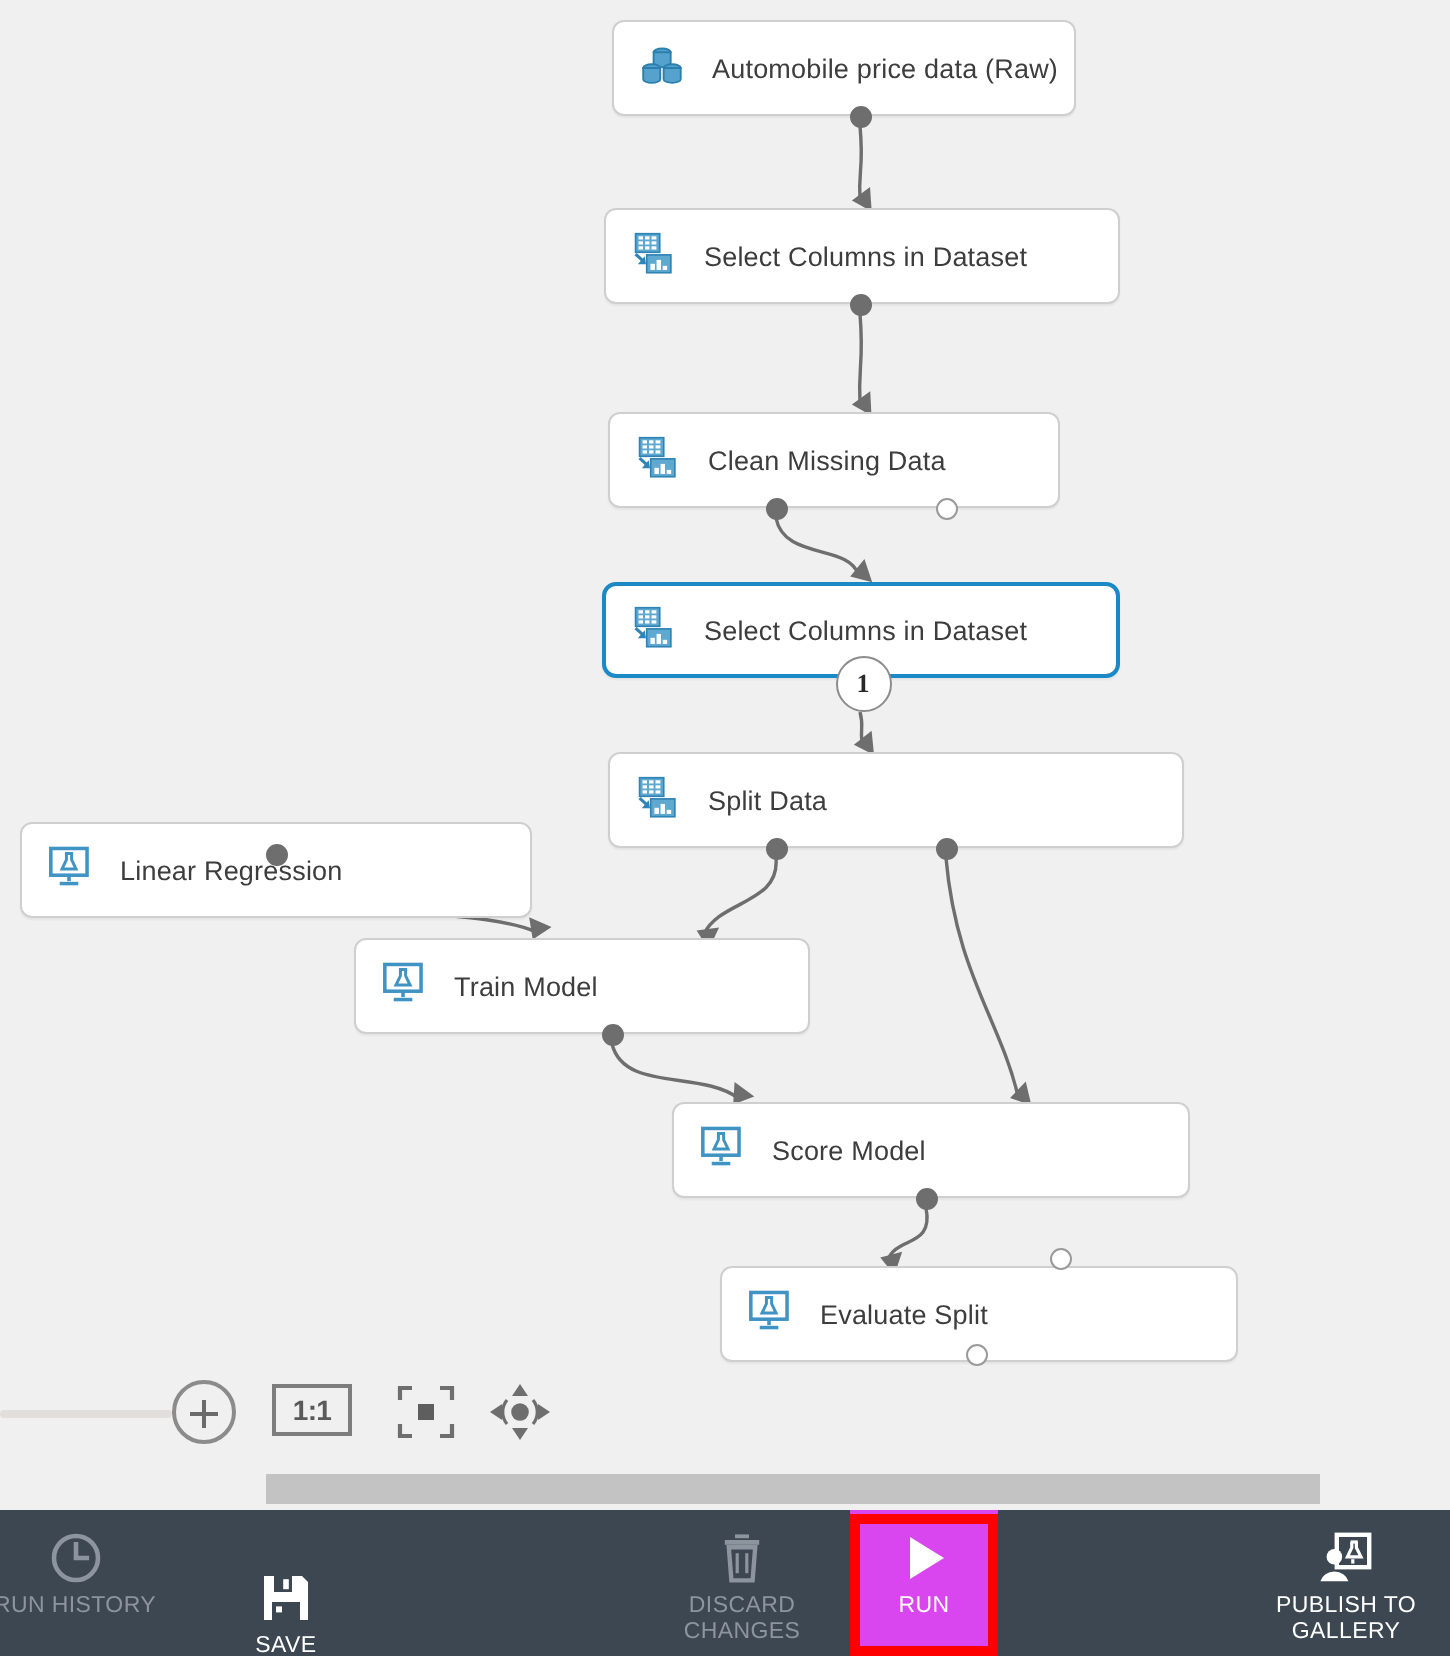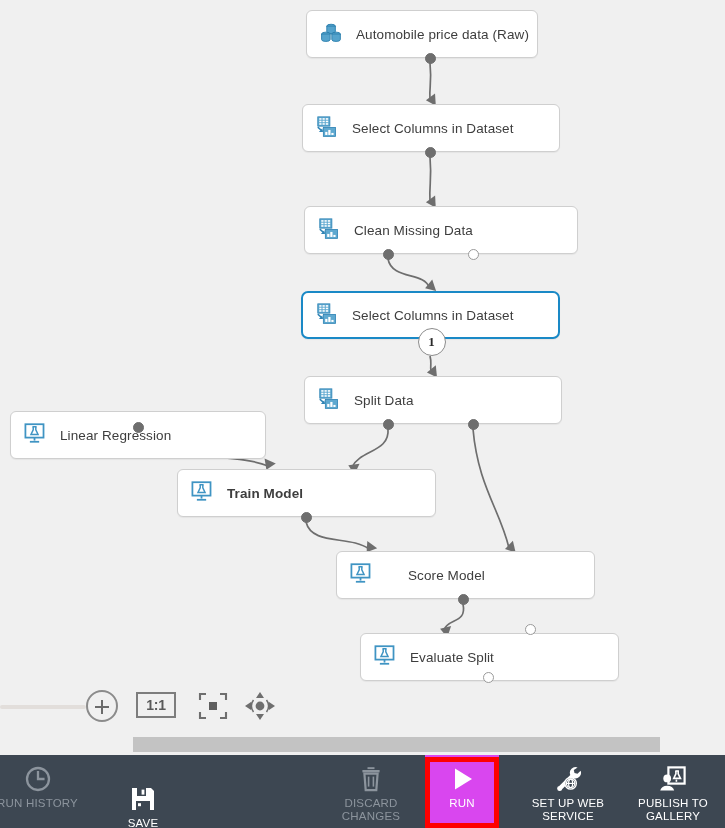--- a/index.html
+++ b/index.html
@@ -307,7 +307,7 @@
           </svg>
           <span class="nlabel">Select Columns in Dataset</span>
         </div>
-        <div class="node" style="left: 304px; top: 206px; width: 274px;">
+        <div class="node" style="left: 304px; top: 206px; width: 226px;">
           <svg class="nicon" viewBox="0 0 28 28">
             <rect x="3" y="2" width="13" height="10" fill="#5fa9d0" stroke="#2f84b5" stroke-width="0.9"></rect>
             <g fill="#ffffff">

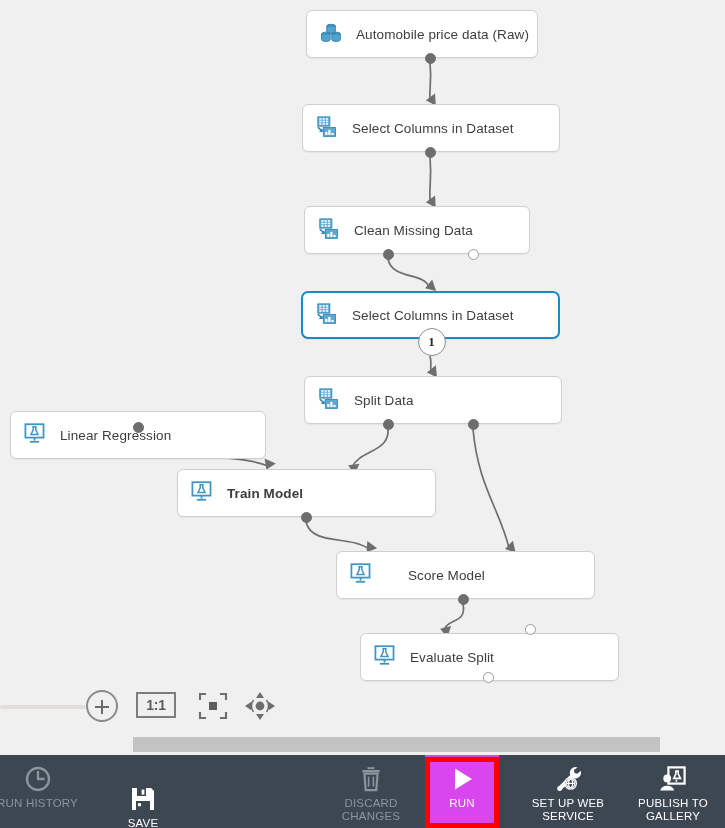--- a/index.html
+++ b/index.html
@@ -370,7 +370,7 @@
           </svg>
           <span class="nlabel">Linear Regression</span>
         </div>
-        <div class="node" style="left: 304px; top: 376px; width: 258px;">
+        <div class="node" style="left: 304px; top: 376px; width: 288px;">
           <svg class="nicon" viewBox="0 0 28 28">
             <rect x="3" y="2" width="13" height="10" fill="#5fa9d0" stroke="#2f84b5" stroke-width="0.9"></rect>
             <g fill="#ffffff">

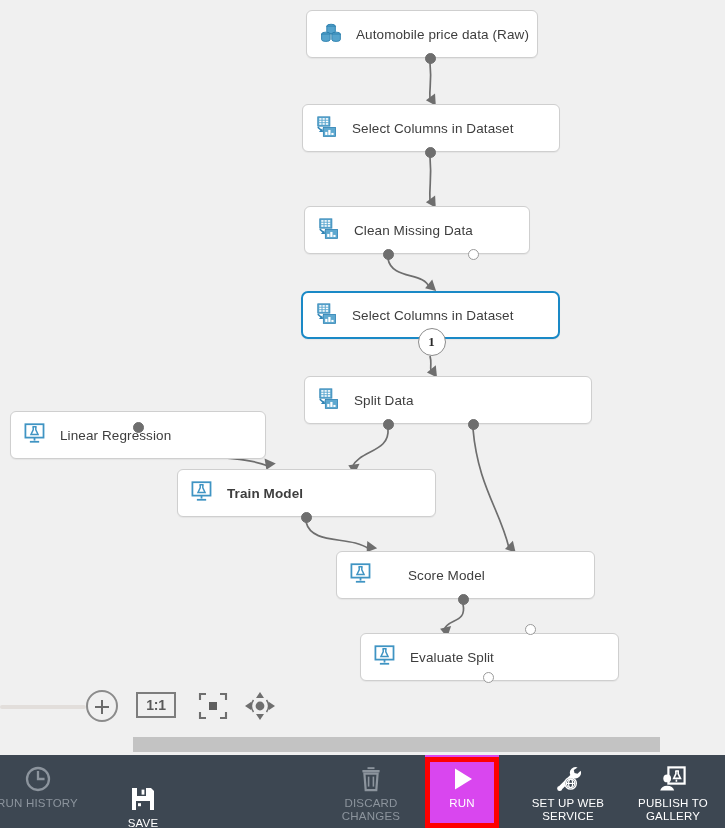--- a/index.html
+++ b/index.html
@@ -395,7 +395,7 @@
           </svg>
           <span class="nlabel">Split Data</span>
         </div>
-        <div class="node" style="left: 177px; top: 469px; width: 259px; font-weight: bold;">
+        <div class="node" style="left: 177px; top: 469px; width: 228px;">
           <svg class="nicon" viewBox="0 0 28 28">
             <rect x="2.6" y="2.4" width="19.5" height="14.4" fill="#ffffff" stroke="#3f94c3" stroke-width="1.9"></rect>
             <g fill="none" stroke="#3f94c3" stroke-width="1.6">

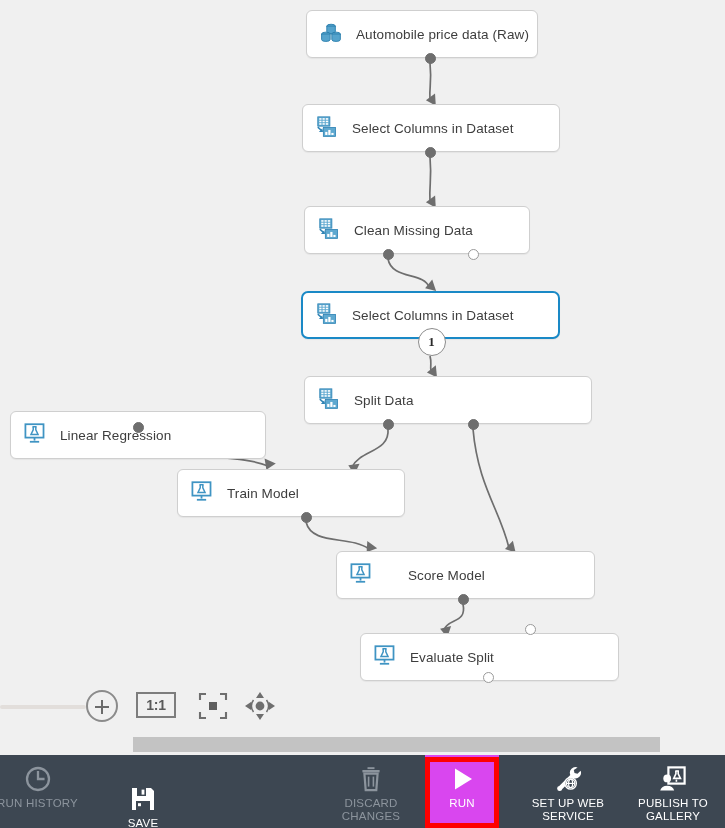--- a/index.html
+++ b/index.html
@@ -407,7 +407,7 @@
           </svg>
           <span class="nlabel">Train Model</span>
         </div>
-        <div class="node" style="left: 336px; top: 551px; width: 259px; gap: 22px;">
+        <div class="node" style="left: 336px; top: 551px; width: 259px;">
           <svg class="nicon" viewBox="0 0 28 28">
             <rect x="2.6" y="2.4" width="19.5" height="14.4" fill="#ffffff" stroke="#3f94c3" stroke-width="1.9"></rect>
             <g fill="none" stroke="#3f94c3" stroke-width="1.6">

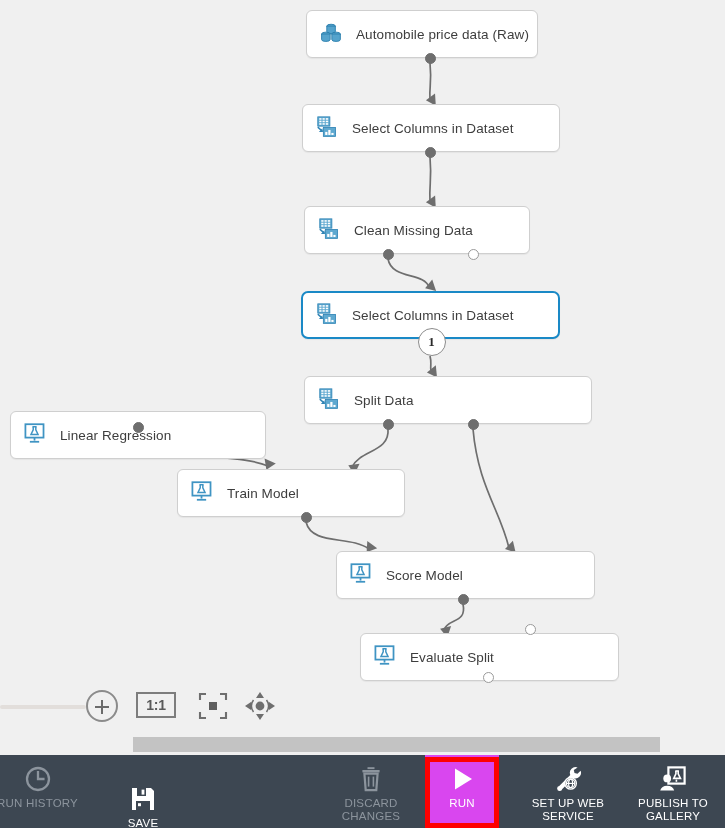--- a/index.html
+++ b/index.html
@@ -518,20 +518,6 @@
         </svg>
         <span class="tb-label">RUN</span>
       </div>
-      <div class="tb-item" style="left: 512px; width: 112px;">
-        <svg class="tb-icon" viewBox="0 0 28 28">
-          <path d="M23.6,2.6 a5.6,5.6 0 0 0 -7.3,7.3 L5.2,20.9 a2.6,2.6 0 1 0 3.1,3.1 L19.3,13 a5.6,5.6 0 0 0 7.3,-7.3 l-3.1,3.1 l-3,-0.7 l-0.7,-3 z" fill="#ffffff"></path>
-          <circle cx="16.6" cy="18.4" r="6.4" fill="#ffffff"></circle>
-          <circle cx="16.6" cy="18.4" r="5" fill="#3d4752"></circle>
-          <g fill="none" stroke="#ffffff" stroke-width="1.2">
-            <circle cx="16.6" cy="18.4" r="4.2"></circle>
-            <path d="M12.4,18.4 h8.4"></path>
-            <ellipse cx="16.6" cy="18.4" rx="2" ry="4.2"></ellipse>
-          </g>
-        </svg>
-        <span class="tb-label">SET UP WEB
-SERVICE</span>
-      </div>
       <div class="tb-item" style="left: 617px; width: 112px;">
         <svg class="tb-icon" viewBox="0 0 28 28">
           <rect x="9.4" y="2.4" width="16.2" height="16.2" fill="none" stroke="#ffffff" stroke-width="2.2"></rect>

